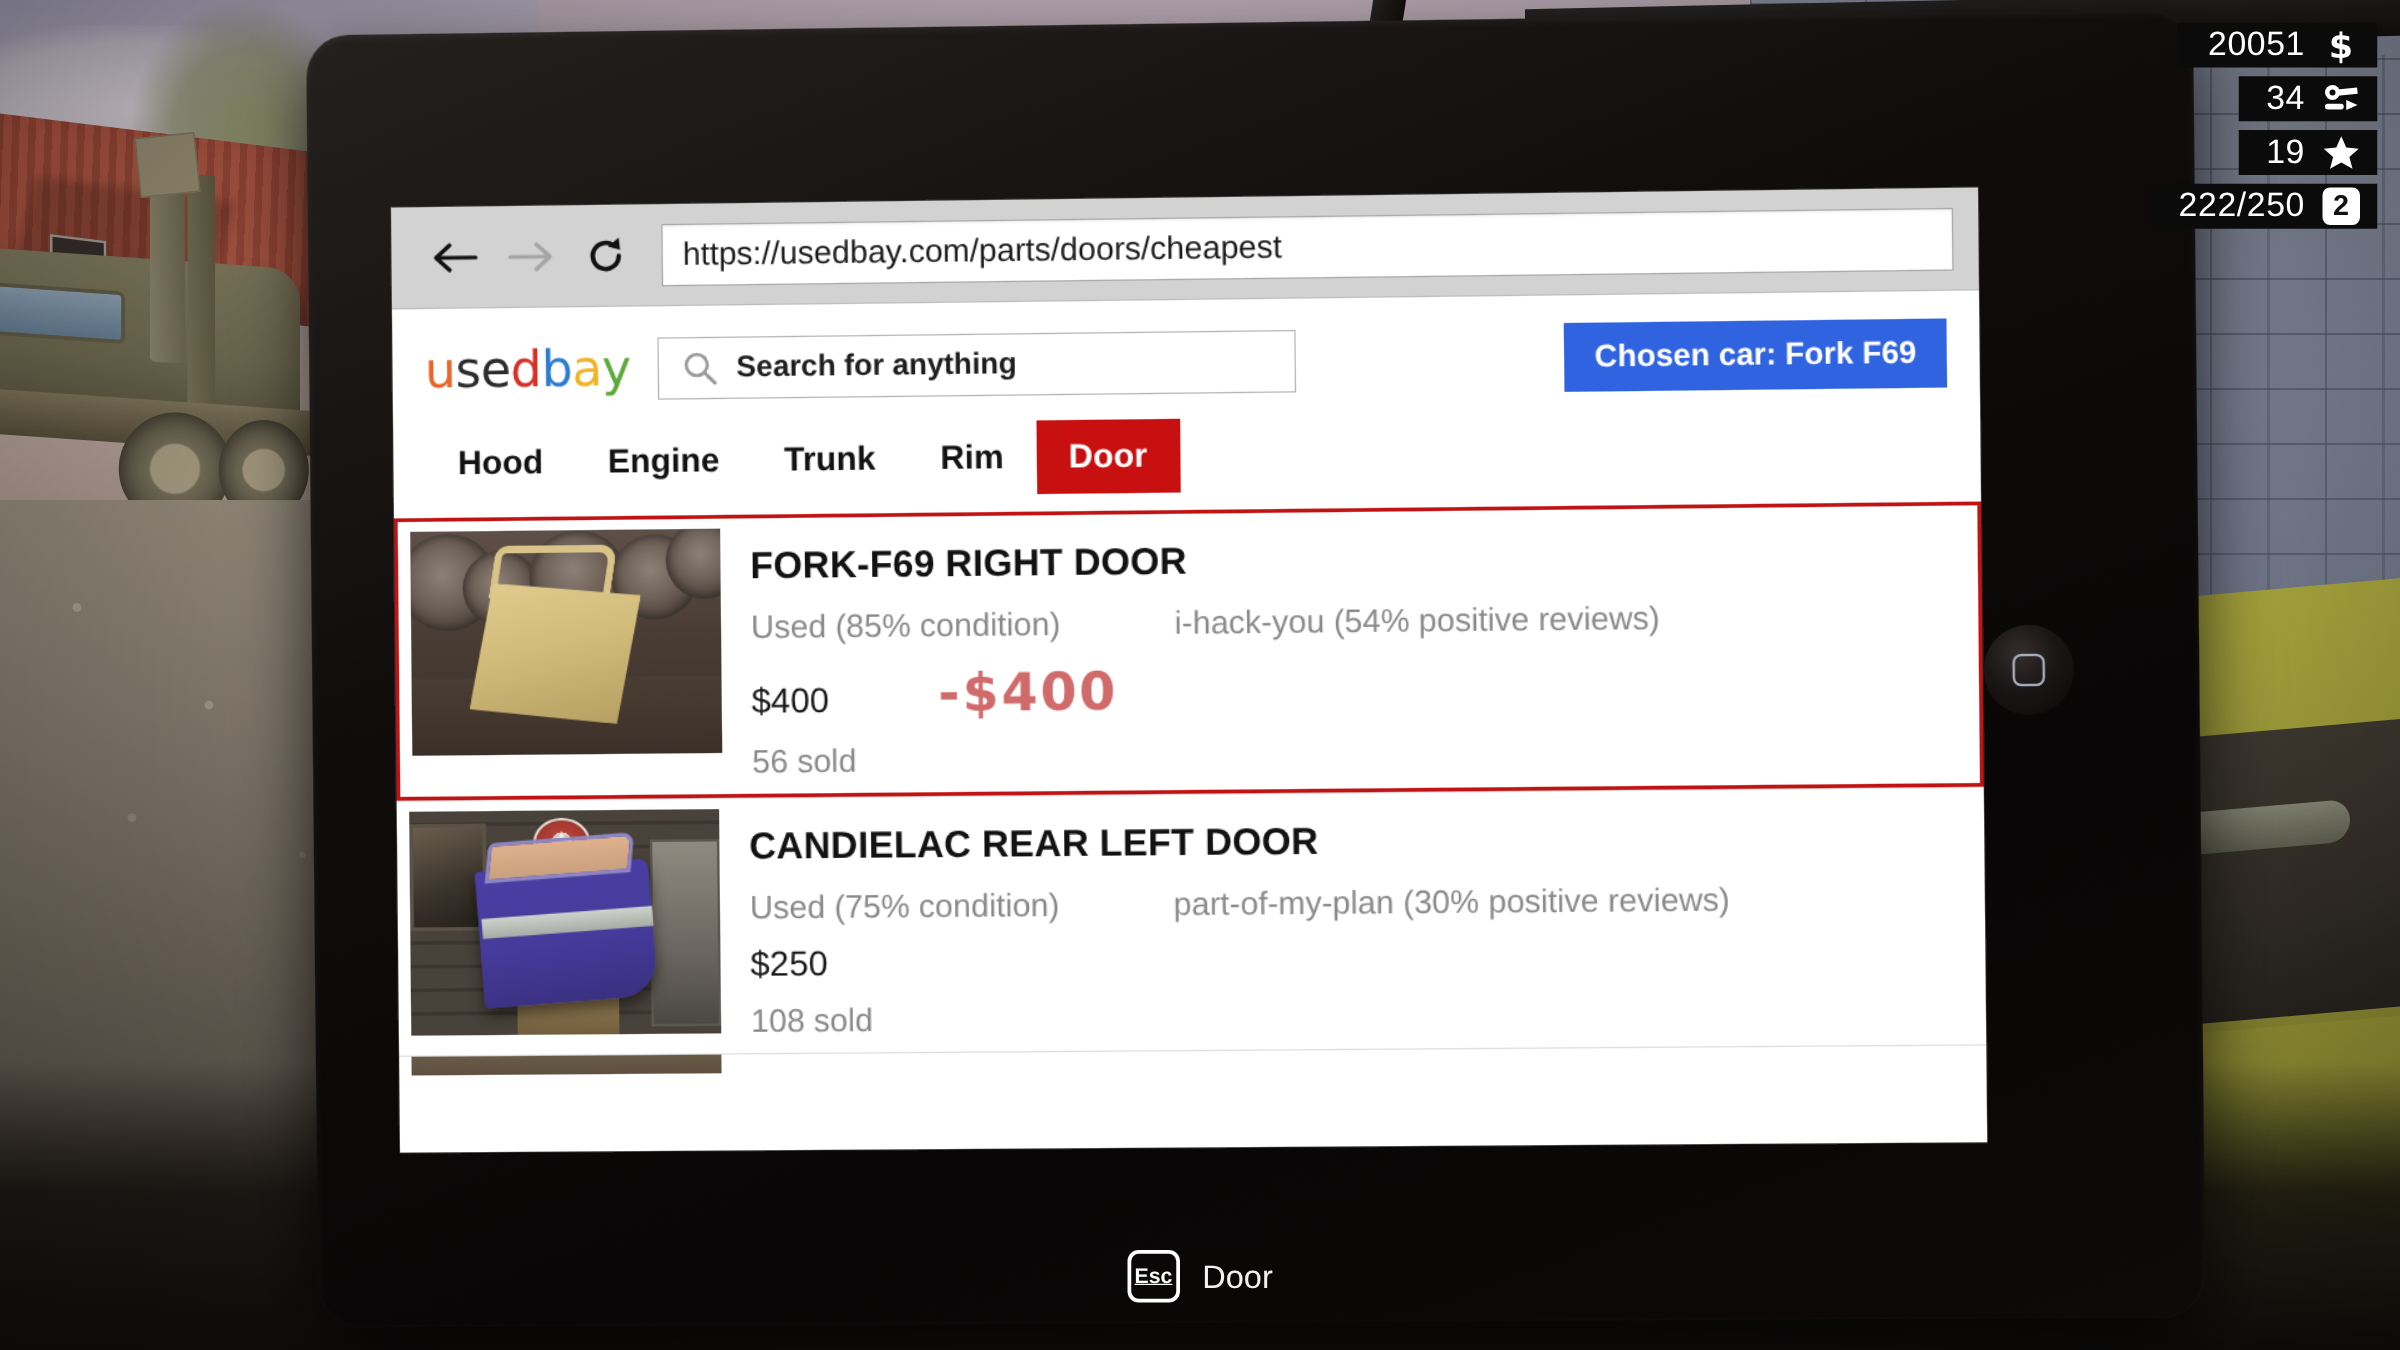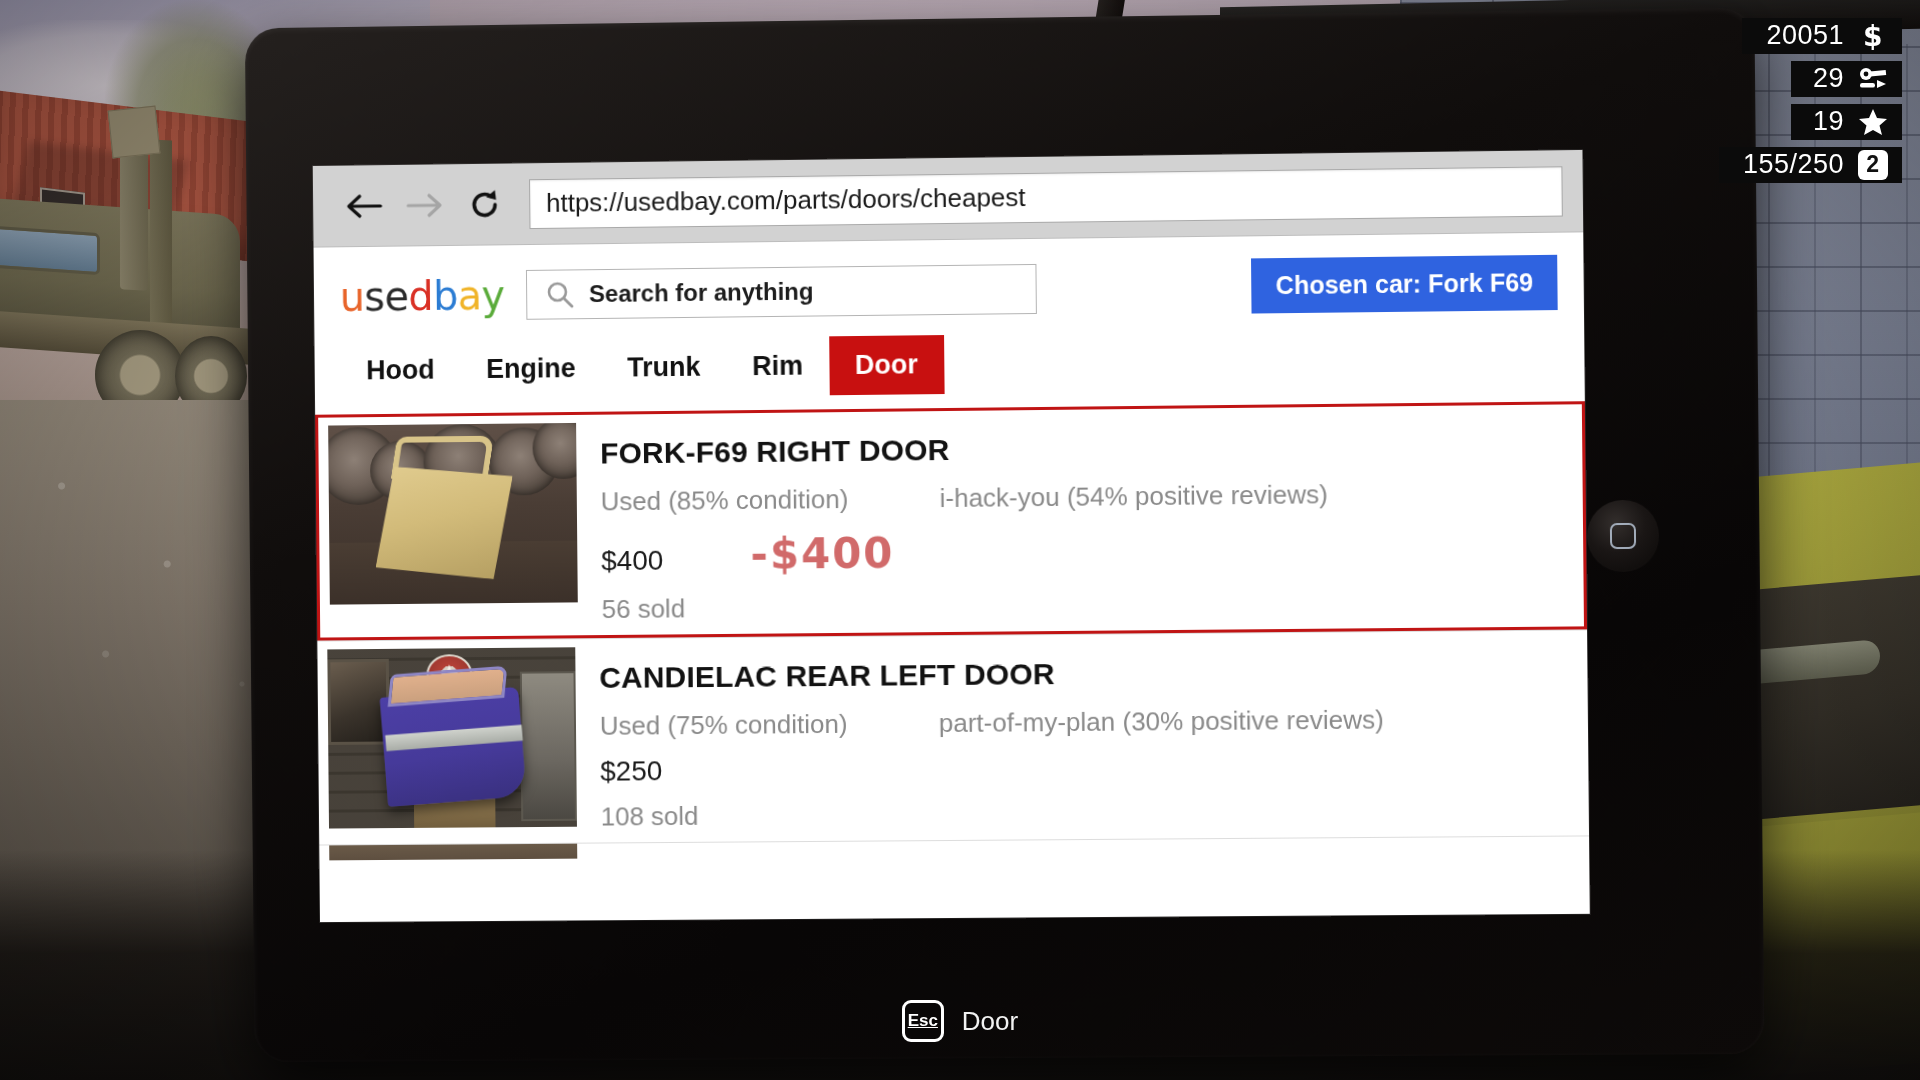--- a/index.html
+++ b/index.html
@@ -408,7 +408,7 @@
     </span>
   </div>
   <div class="hud-row">
-    <span class="hud-val">29</span>
+    <span class="hud-val">34</span>
     <span class="hud-ico">
       <svg width="30" height="26" viewBox="0 0 30 26">
         <circle cx="8" cy="8" r="6" fill="#fff"></circle>

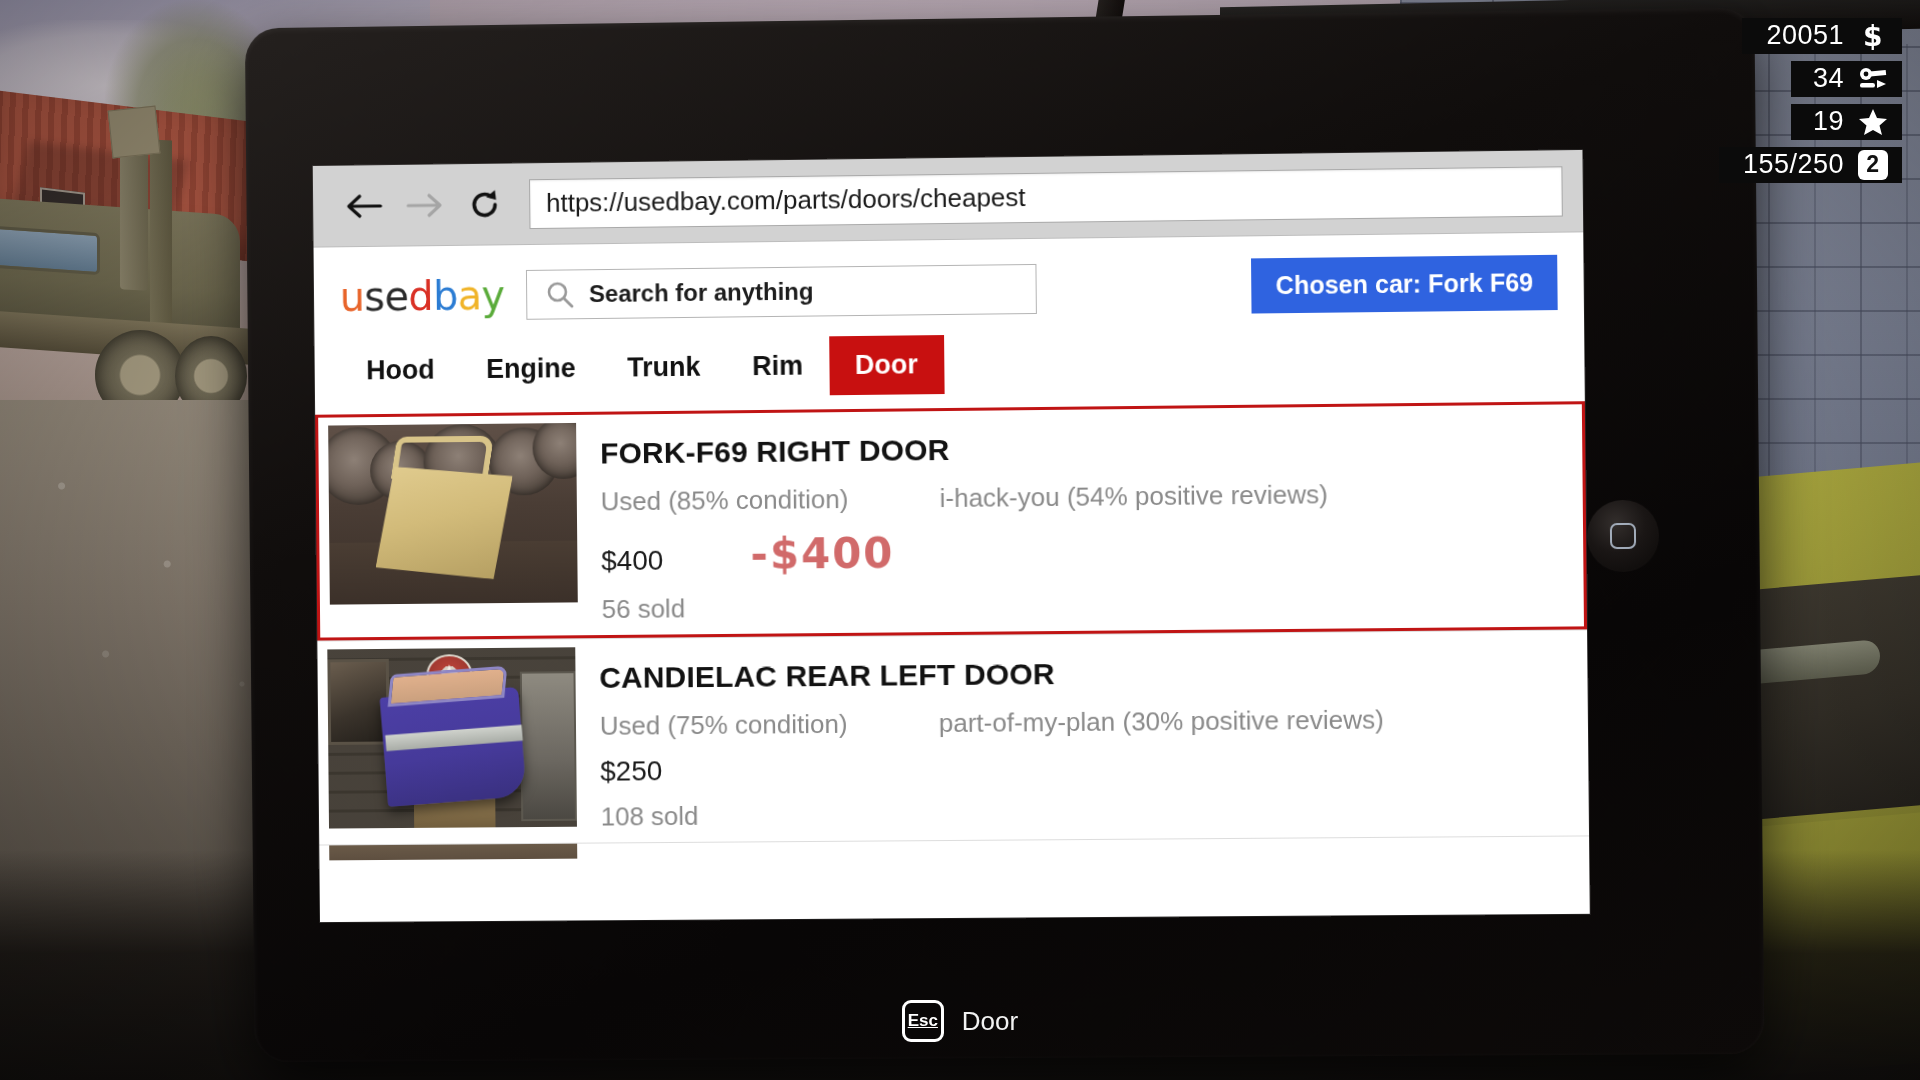--- a/index.html
+++ b/index.html
@@ -428,7 +428,7 @@
     </span>
   </div>
   <div class="hud-row wide">
-    <span class="hud-val">155/250</span>
+    <span class="hud-val">222/250</span>
     <span class="badge-sq">2</span>
   </div>
 </div>

